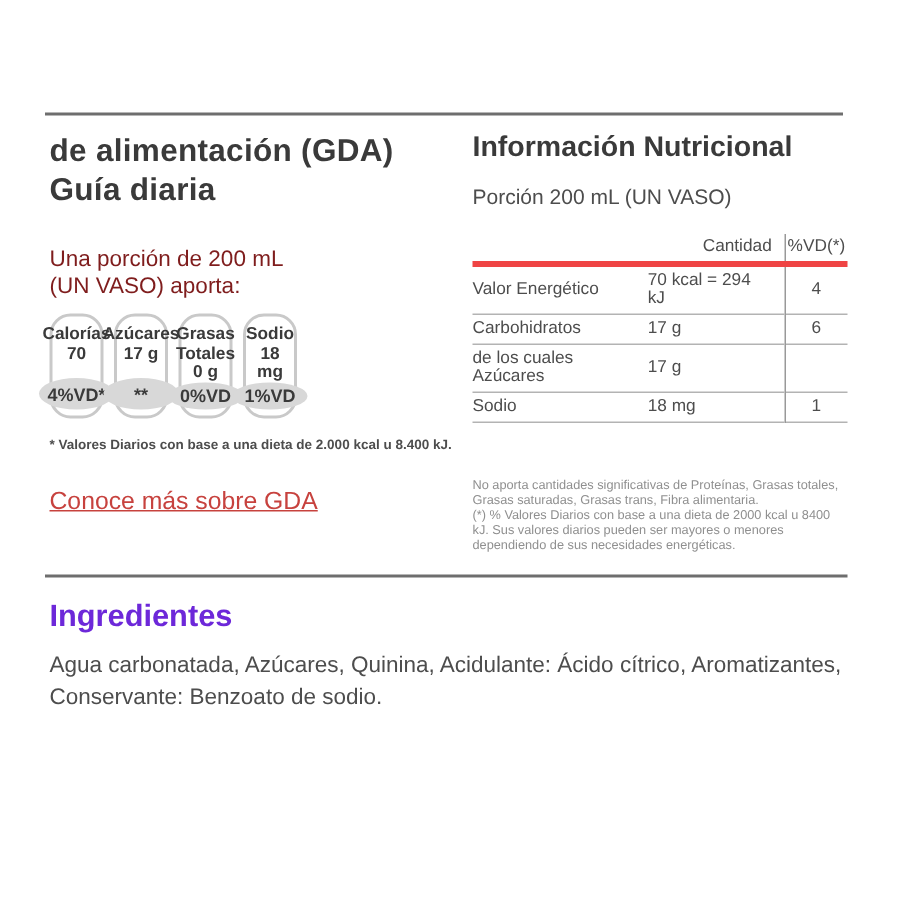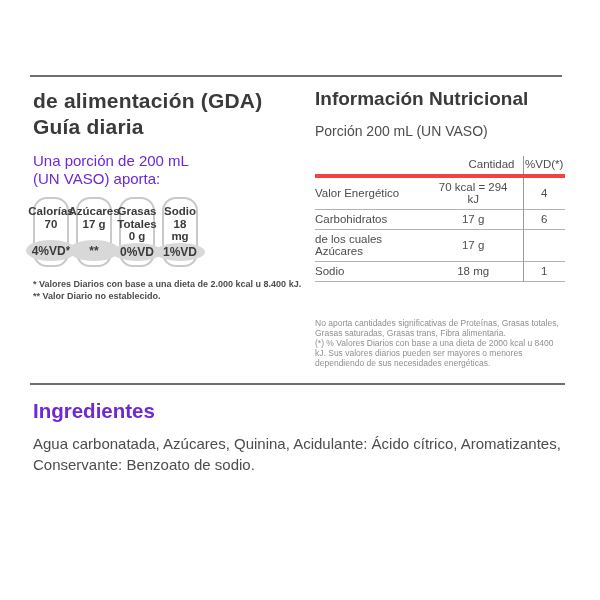--- a/index.html
+++ b/index.html
@@ -15,7 +15,7 @@
   
   .gda { position:absolute; left:33px; top:88px; width:270px; }
   .gda-title { font-size:21px; font-weight:bold; color:#3a3a3a; line-height:1.24; letter-spacing:0.2px; }
-  .gda-sub   { margin-top:12px; font-size:15px; color:#6d28d9; line-height:1.2; }
+  .gda-sub   { margin-top:24px; font-size:15px; color:#7f1d1d; line-height:1.2; }
   .badges { margin-top:9px; display:flex; gap:7px; }
   .badge {
     width:36px; height:70px; border:2px solid #c9c9c9; border-radius:14px; background:#fff;

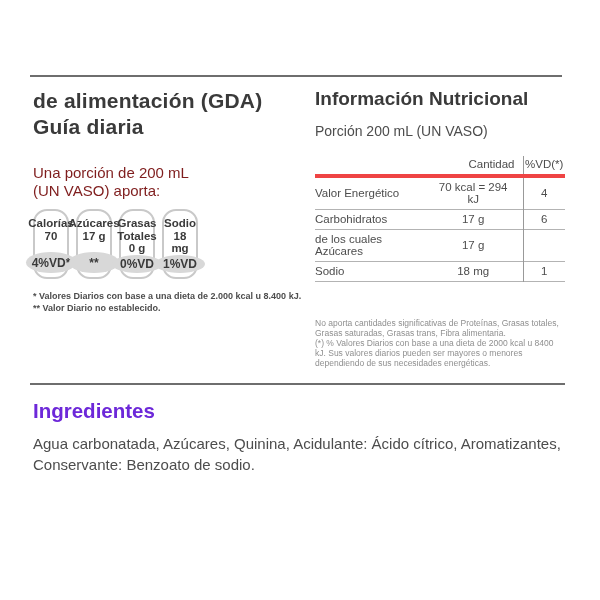--- a/index.html
+++ b/index.html
@@ -50,7 +50,7 @@
   .nutri-table tbody tr { border-bottom:1px solid #b3b3b3; }
   .nutri-table tbody td { padding:3px 0 4px; }
   .td-label  { text-align:left; }
-  .td-amount { text-align:center; padding-right:8px !important; }
+  .td-amount { text-align:left; padding-right:8px !important; }
   .td-vd     { text-align:center; }
   .col-vd    { border-left:1px solid #999999; width:42px; }
   .nutri-fine { margin-top:36px; font-size:8.5px; color:#8f8f8f; line-height:1.18; }

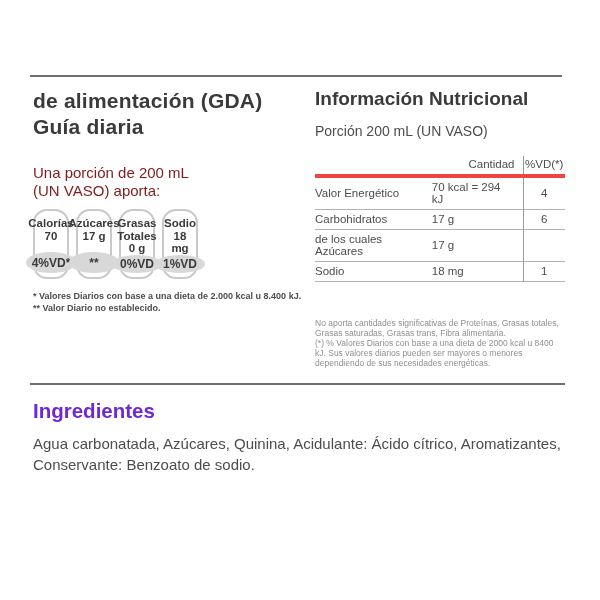--- a/index.html
+++ b/index.html
@@ -111,7 +111,6 @@
 
     <div class="gda-notes">
       <div>* Valores Diarios con base a una dieta de 2.000 kcal u 8.400 kJ.</div>
-      <div>** Valor Diario no establecido.</div>
     </div>
 
   </section>

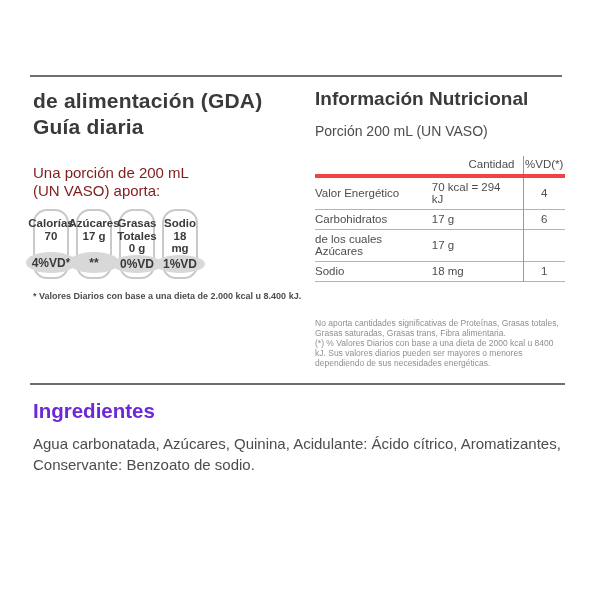--- a/index.html
+++ b/index.html
@@ -113,6 +113,7 @@
       <div>* Valores Diarios con base a una dieta de 2.000 kcal u 8.400 kJ.</div>
     </div>
 
+    <a class="gda-link">Conoce más sobre GDA</a>
   </section>
 
   <section class="nutri">

